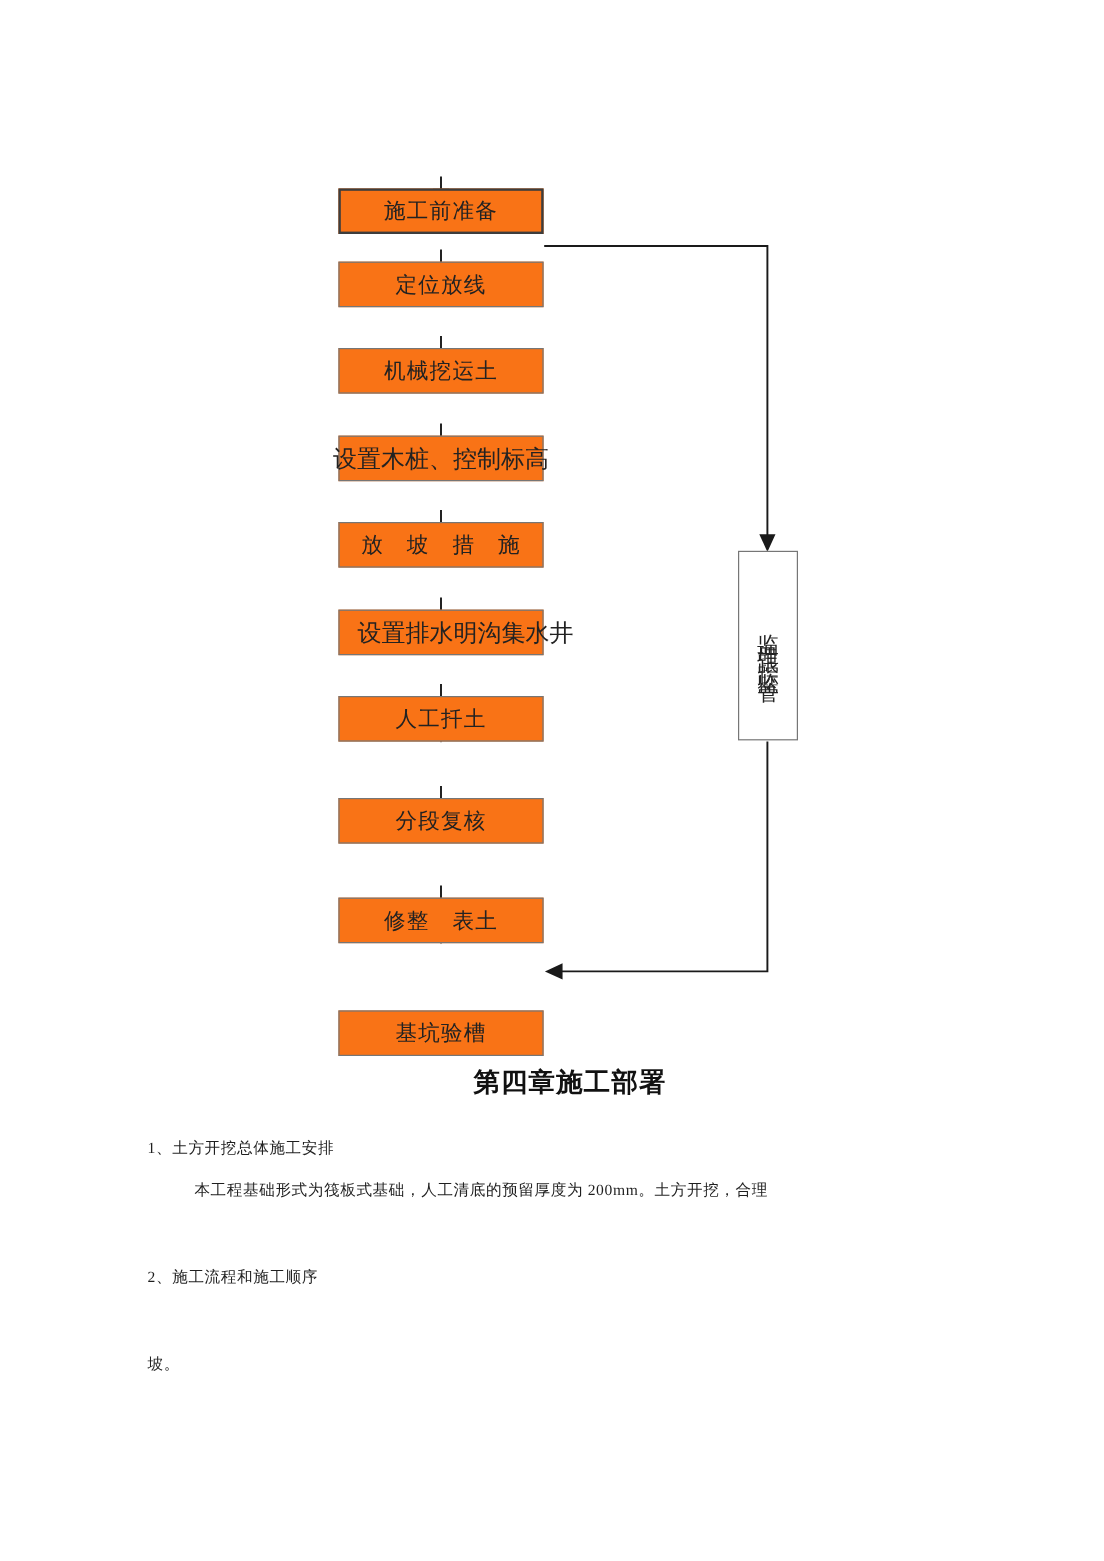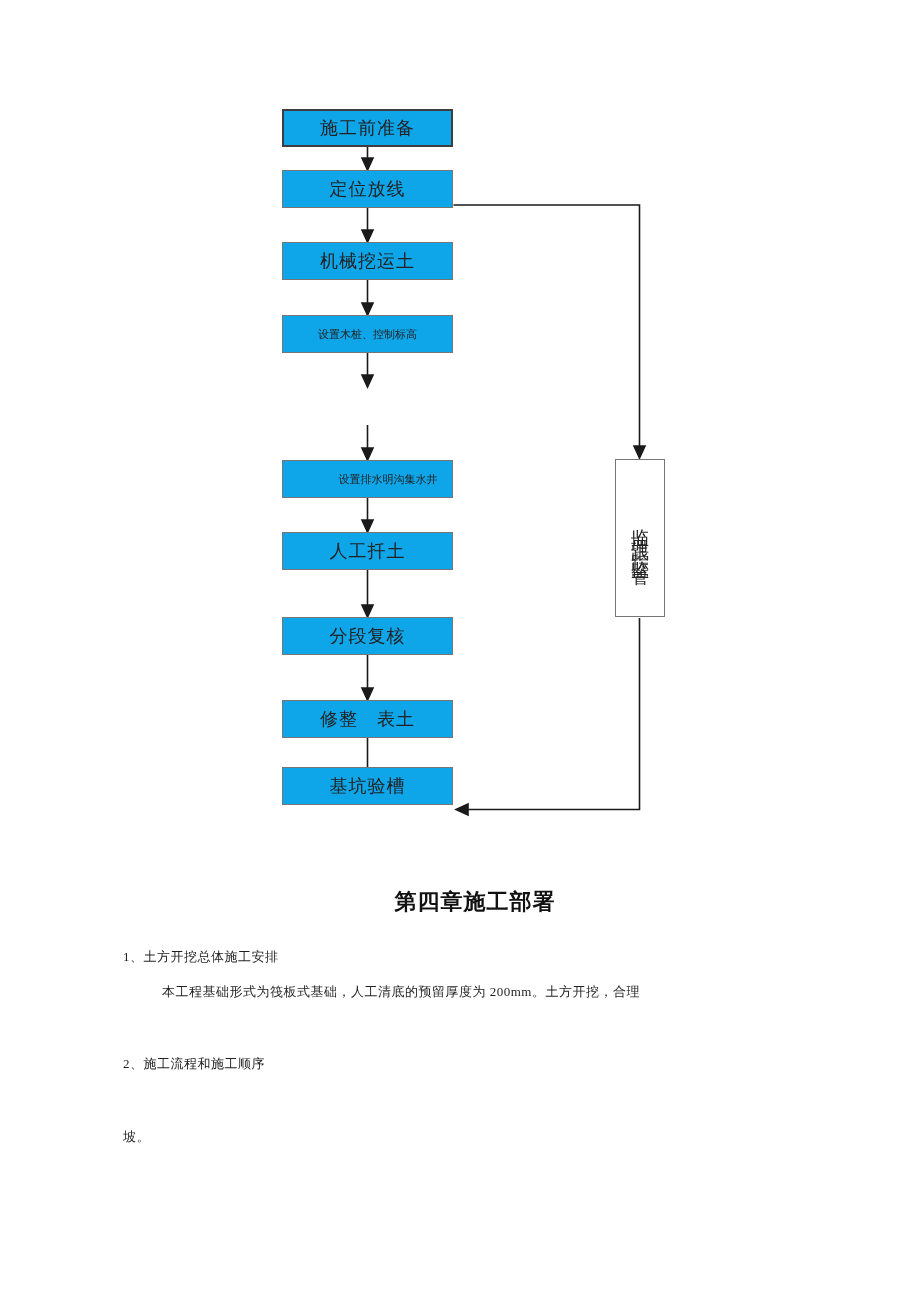--- a/index.html
+++ b/index.html
@@ -20,12 +20,13 @@
     left:282px;width:171px;height:38px;
     box-sizing:border-box;
     border:1px solid #767676;
-    background:#0ea5e9;
+    background:#f97316;
     display:flex;align-items:center;justify-content:center;
     font-size:18px;
     letter-spacing:1px;
     color:#222222;
     white-space:nowrap;
+    margin-top:48px;
   }
   .fbox.first{border:2px solid #3d3d3d;}
   .b1{top:109px;} .b2{top:170px;} .b3{top:242px;} .b4{top:315px;}

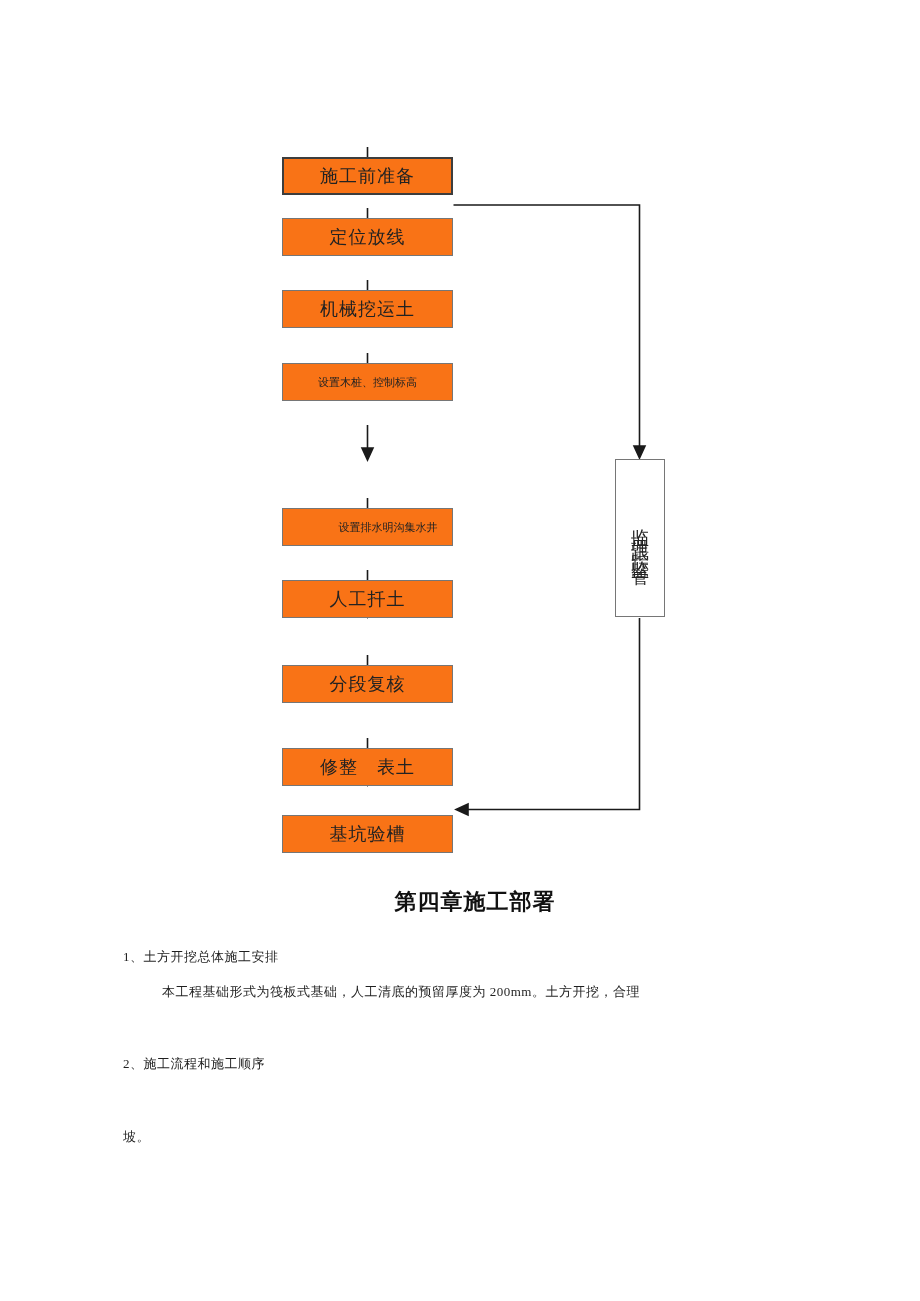--- a/index.html
+++ b/index.html
@@ -32,7 +32,7 @@
   .b1{top:109px;} .b2{top:170px;} .b3{top:242px;} .b4{top:315px;}
   .b5{top:387px;} .b6{top:460px;padding-left:41px;} .b7{top:532px;} .b8{top:617px;}
   .b9{top:700px;} .b10{top:767px;}
-  .b4,.b6{letter-spacing:0;font-size:11px;}
+  .b4,.b6{letter-spacing:0;font-size:20px;}
   .sidebox{
     position:absolute;
     left:615px;top:459px;width:50px;height:158px;

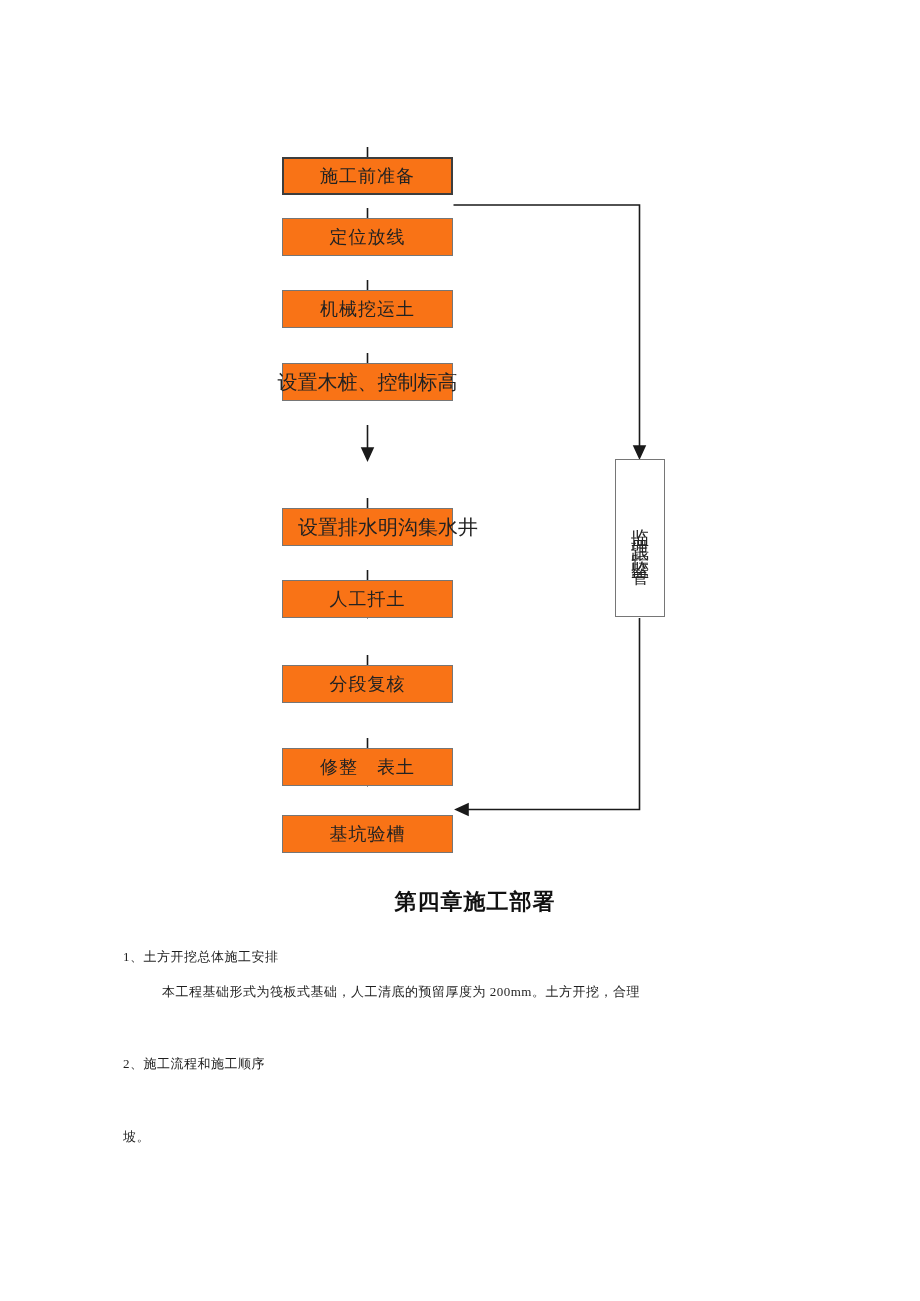--- a/index.html
+++ b/index.html
@@ -108,6 +108,7 @@
     <div class="fbox b2">定位放线</div>
     <div class="fbox b3">机械挖运土</div>
     <div class="fbox b4">设置木桩、控制标高</div>
+    <div class="fbox b5">放　坡　措　施</div>
     <div class="fbox b6">设置排水明沟集水井</div>
     <div class="fbox b7">人工扦土</div>
     <div class="fbox b8">分段复核</div>

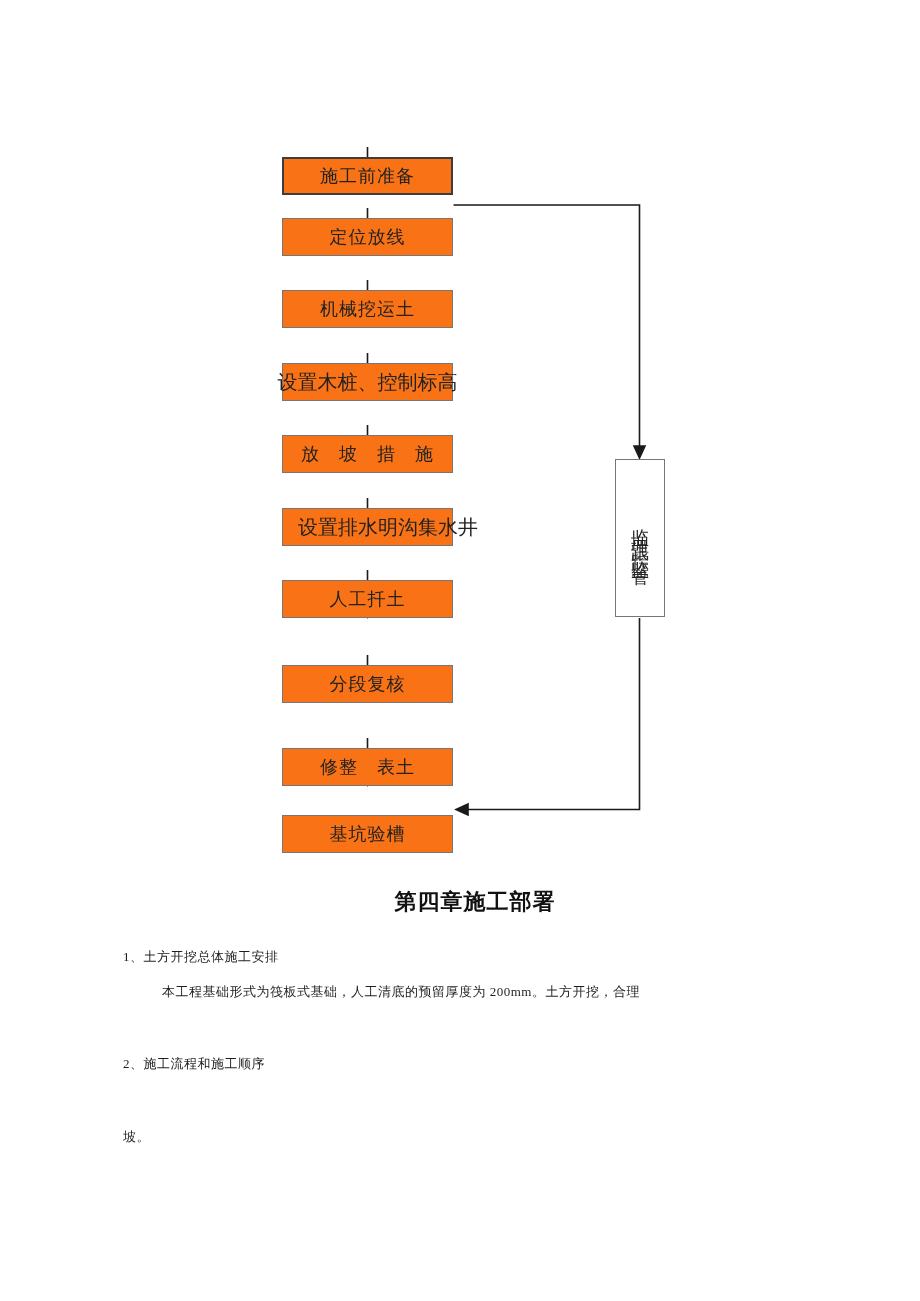--- a/index.html
+++ b/index.html
@@ -31,7 +31,7 @@
   .fbox.first{border:2px solid #3d3d3d;}
   .b1{top:109px;} .b2{top:170px;} .b3{top:242px;} .b4{top:315px;}
   .b5{top:387px;} .b6{top:460px;padding-left:41px;} .b7{top:532px;} .b8{top:617px;}
-  .b9{top:700px;} .b10{top:767px;}
+  .b9{top:700px;} .b10{top:794px;}
   .b4,.b6{letter-spacing:0;font-size:20px;}
   .sidebox{
     position:absolute;

